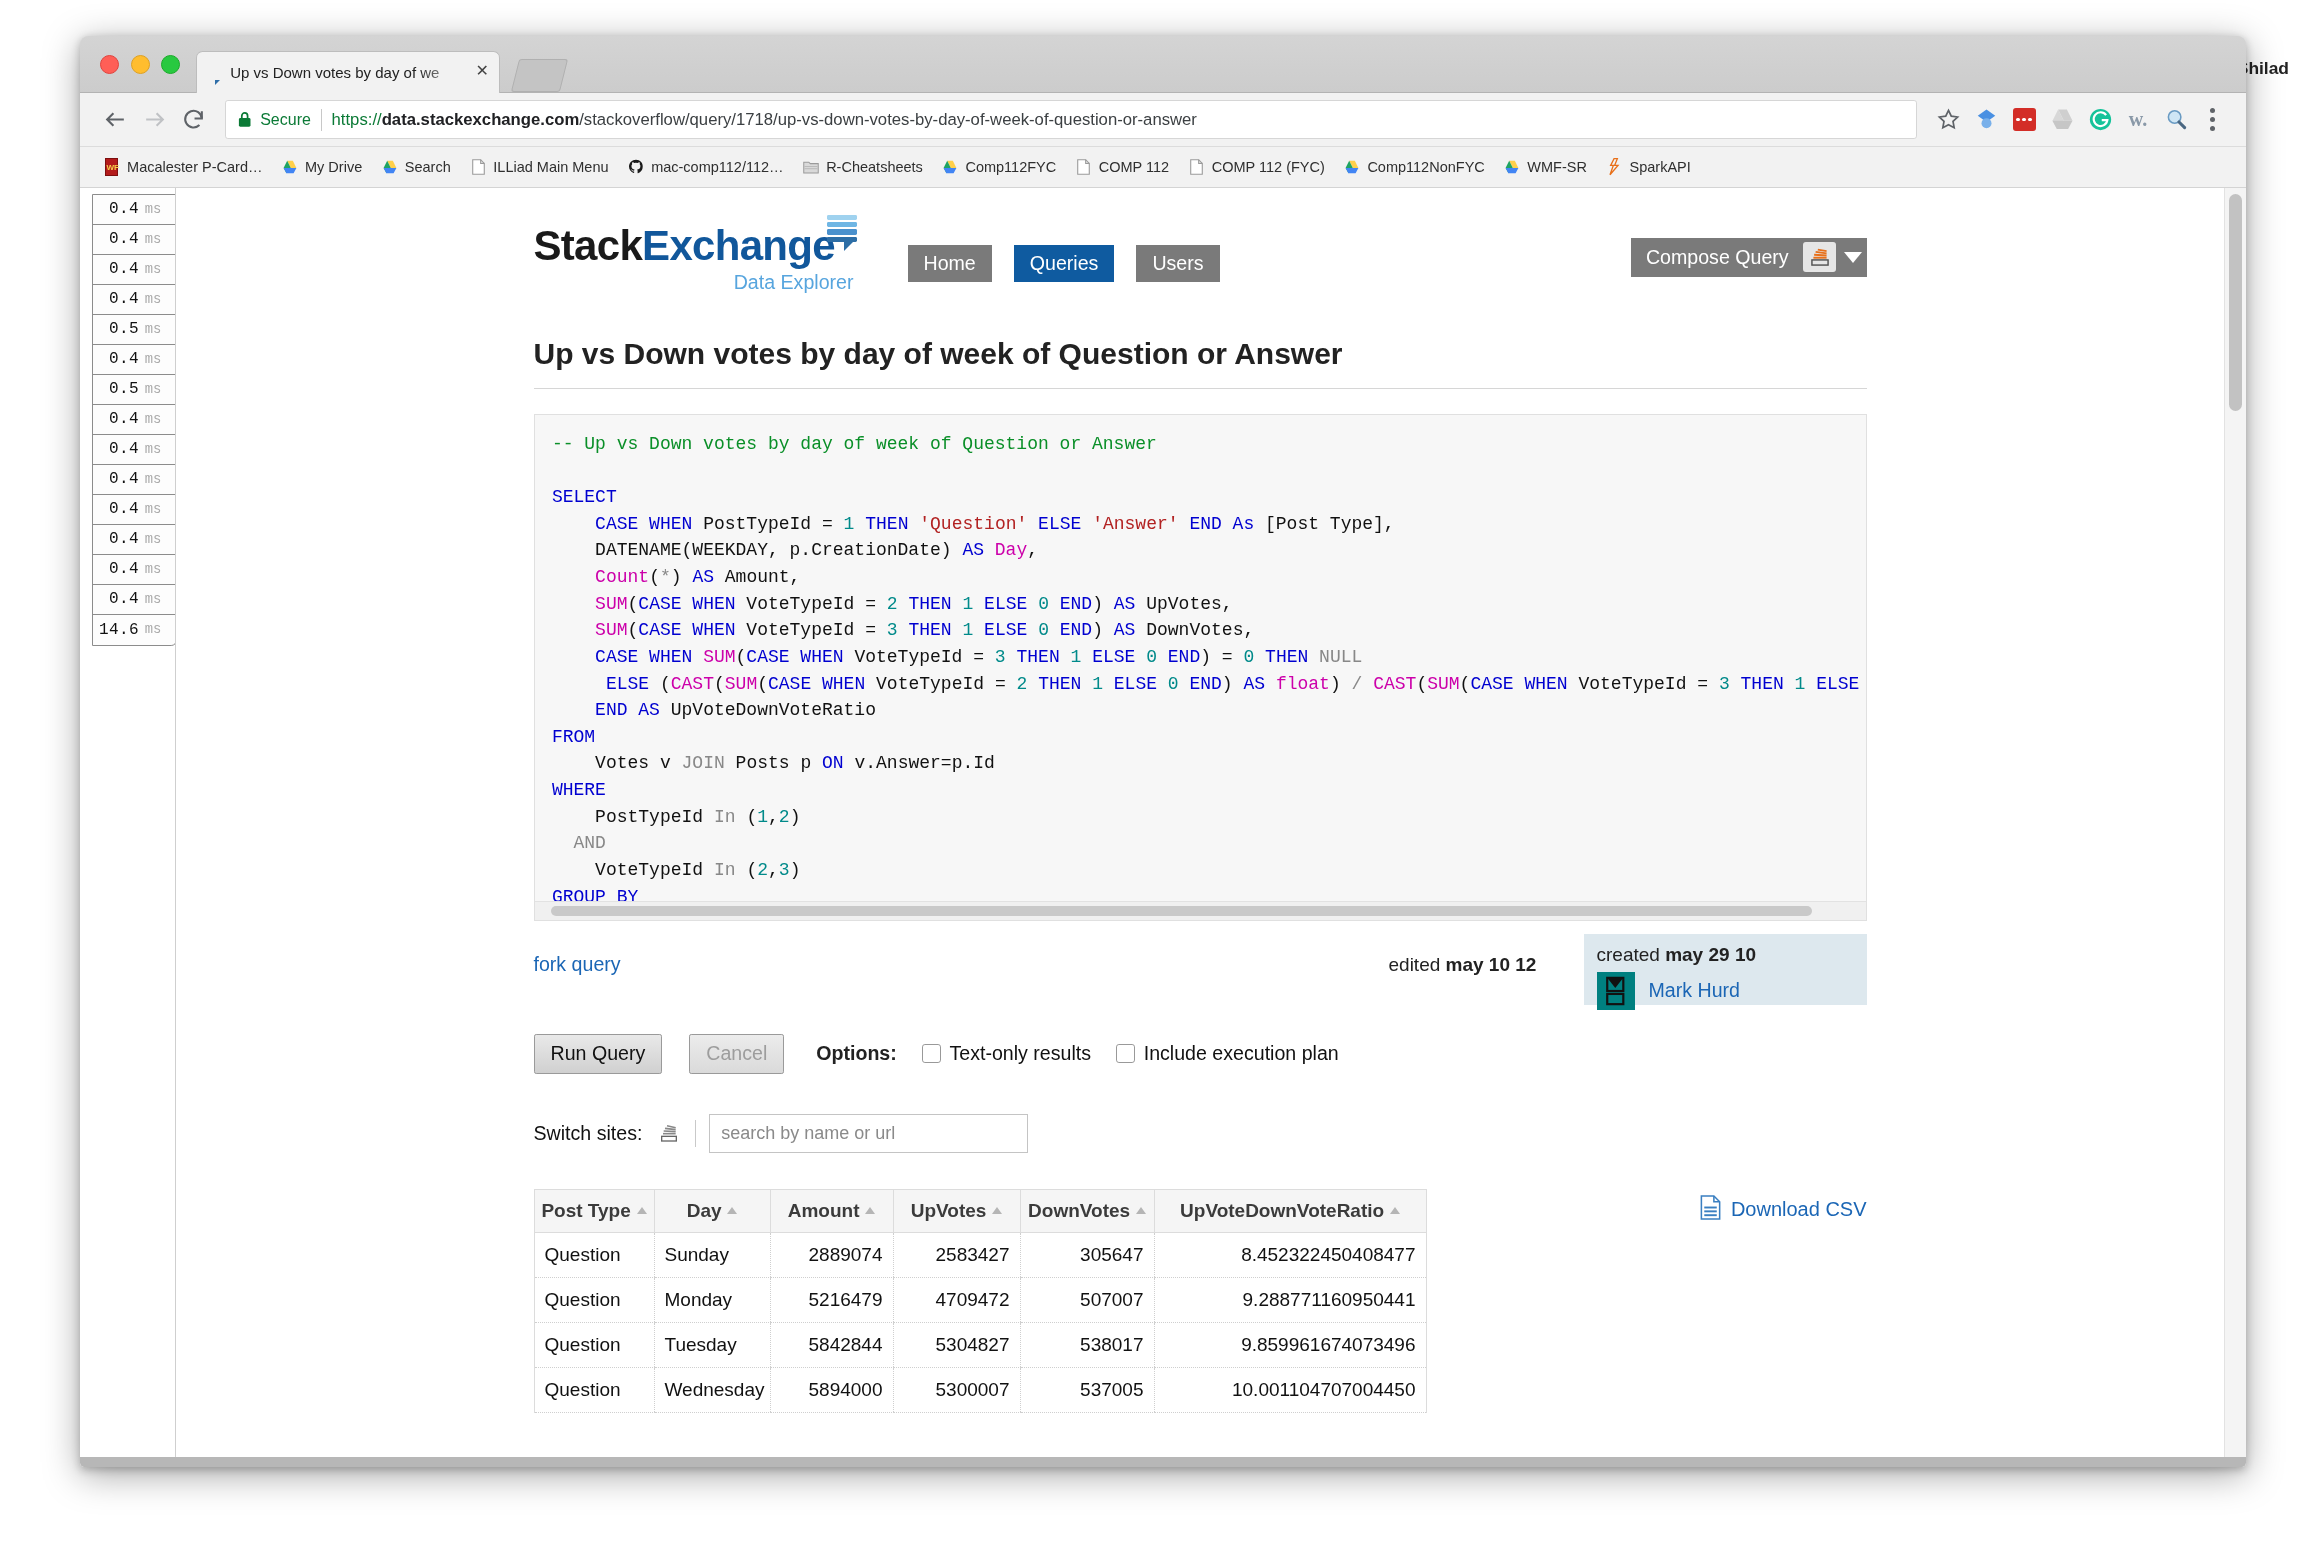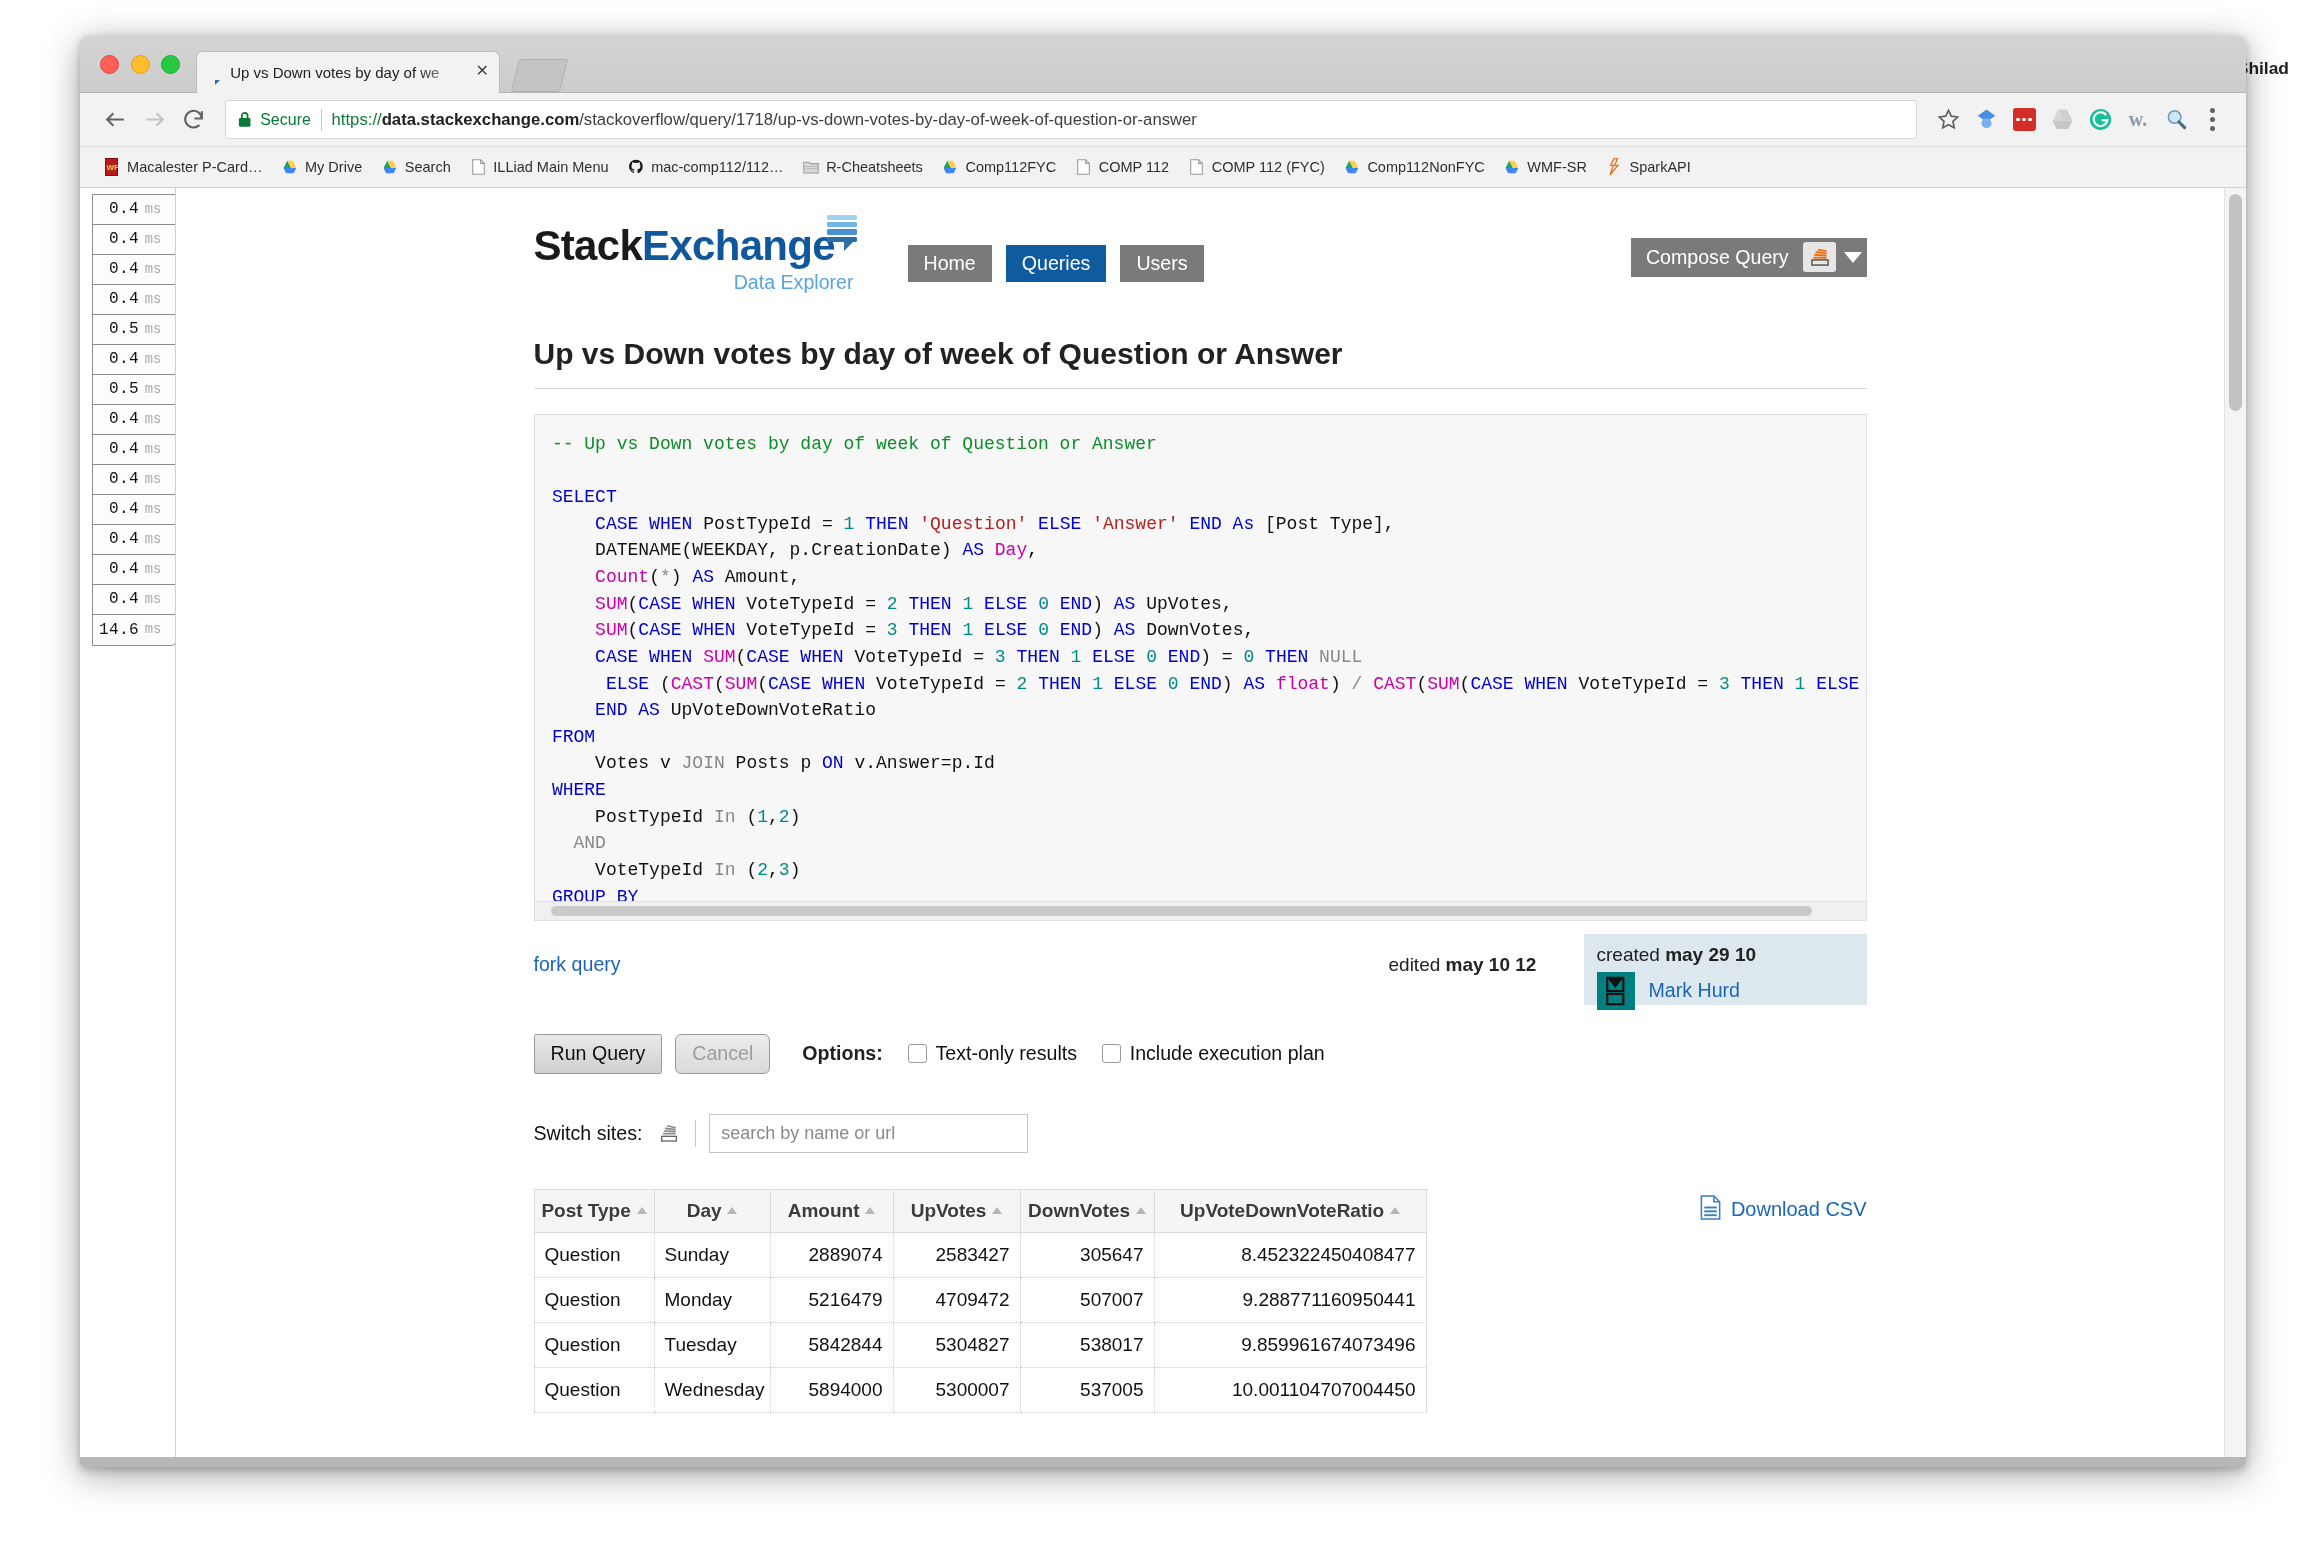--- a/index.html
+++ b/index.html
@@ -203,7 +203,7 @@
   }
   .lg-bar { position: absolute; left: 0; width: 30px; height: 5.8px; border-radius: 1.4px; }
 
-  #se-nav { display: flex; gap: 14px; margin-left: 41px; margin-top: 20px; }
+  #se-nav { display: flex; gap: 22px; margin-left: 41px; margin-top: 20px; }
   .se-nav-btn {
     padding: 7.2px 16px;
     background: #7a7a7a; color: #ffffff;

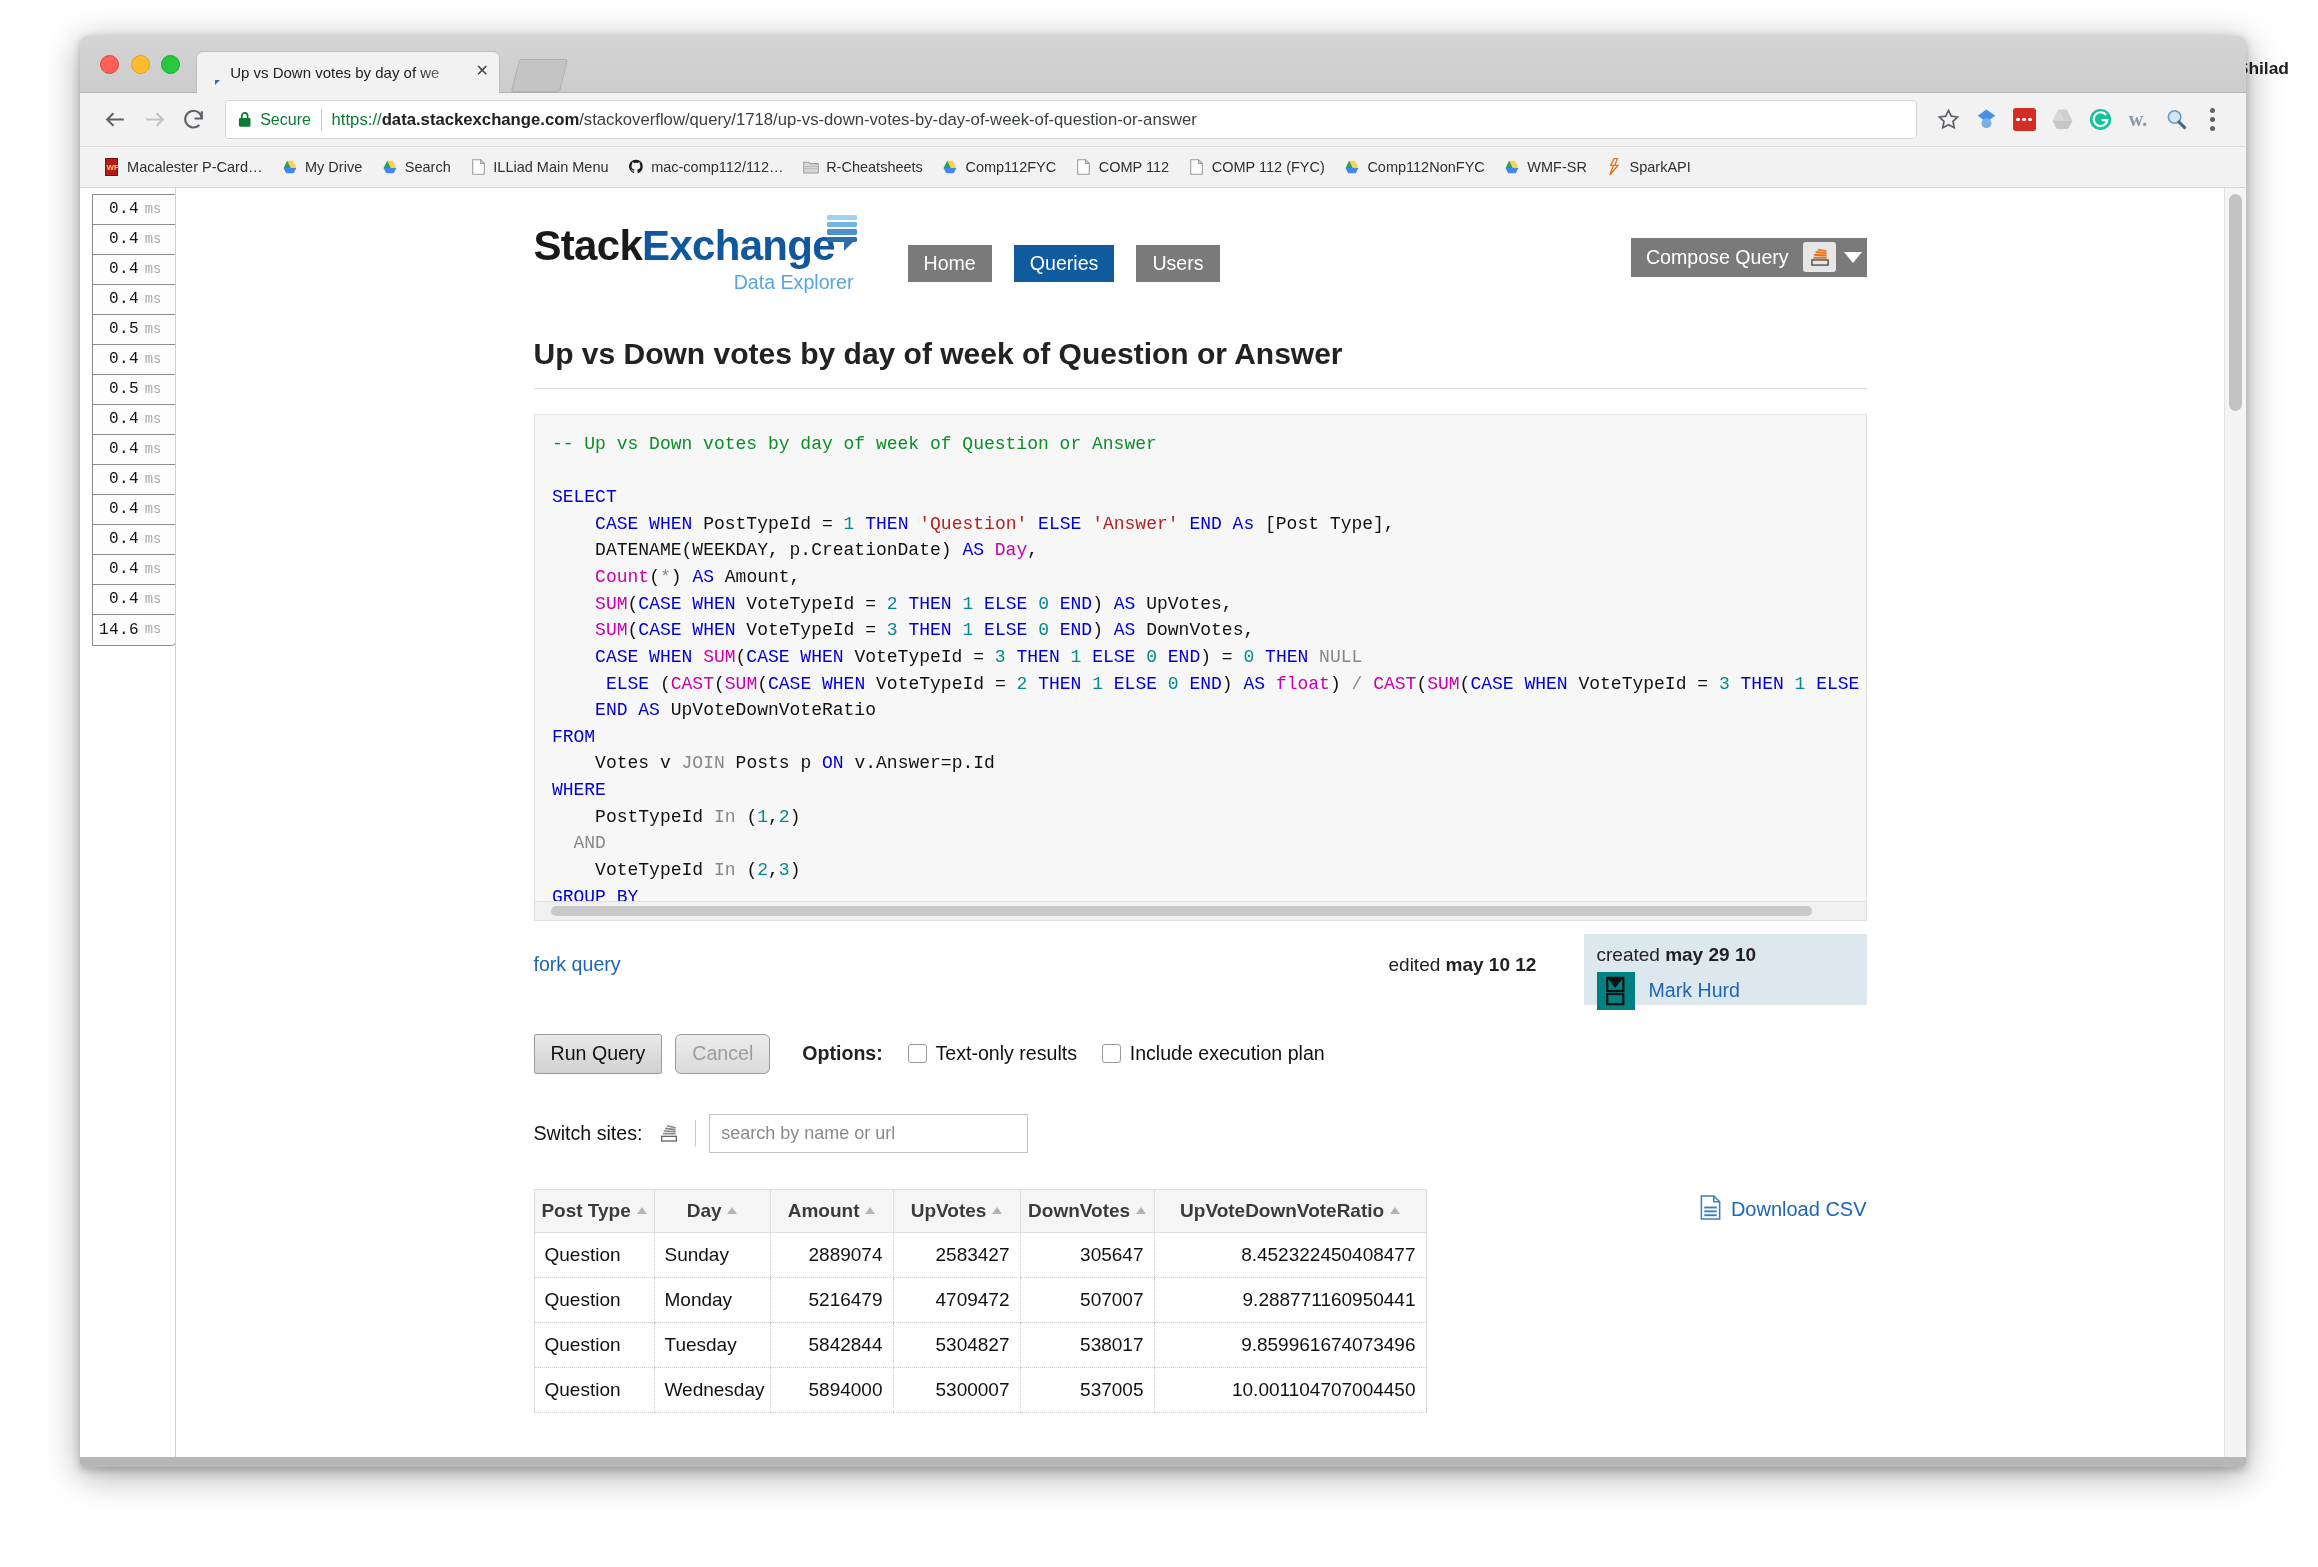--- a/index.html
+++ b/index.html
@@ -313,7 +313,7 @@
     border-radius: 2.2px;
   }
   .btn.disabled { color: #9d9d9d; background: linear-gradient(#ececec, #dadada); }
-  #cancel-btn { margin-left: 13px; border-radius: 6px; }
+  #cancel-btn { margin-left: 27px; }
   #options-label { margin-left: 32px; font-size: 19.6px; font-weight: bold; color: #222; }
   .chk-wrap { display: flex; align-items: center; gap: 8.7px; margin-left: 25px; }
   .chk {

